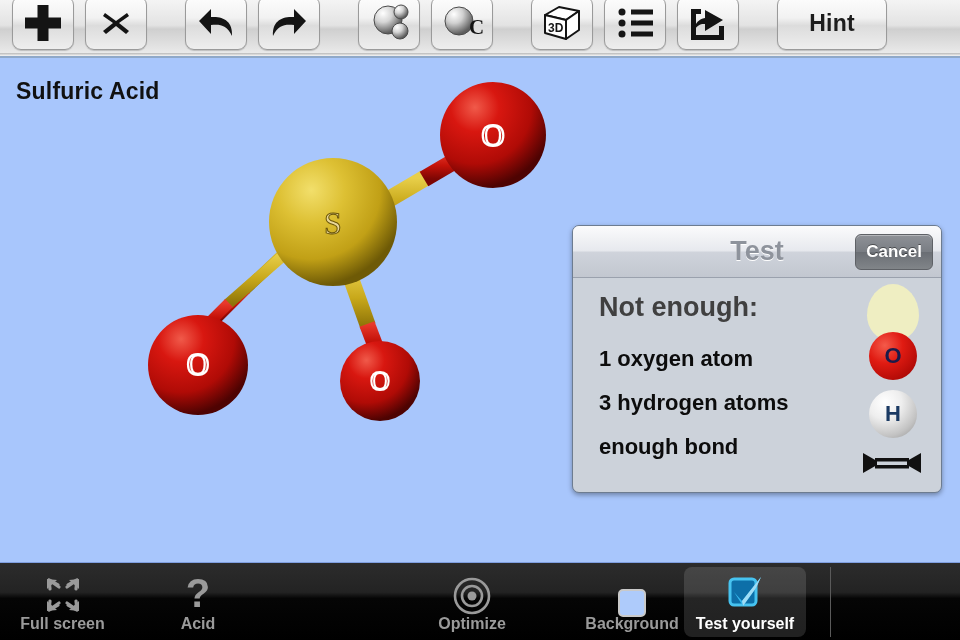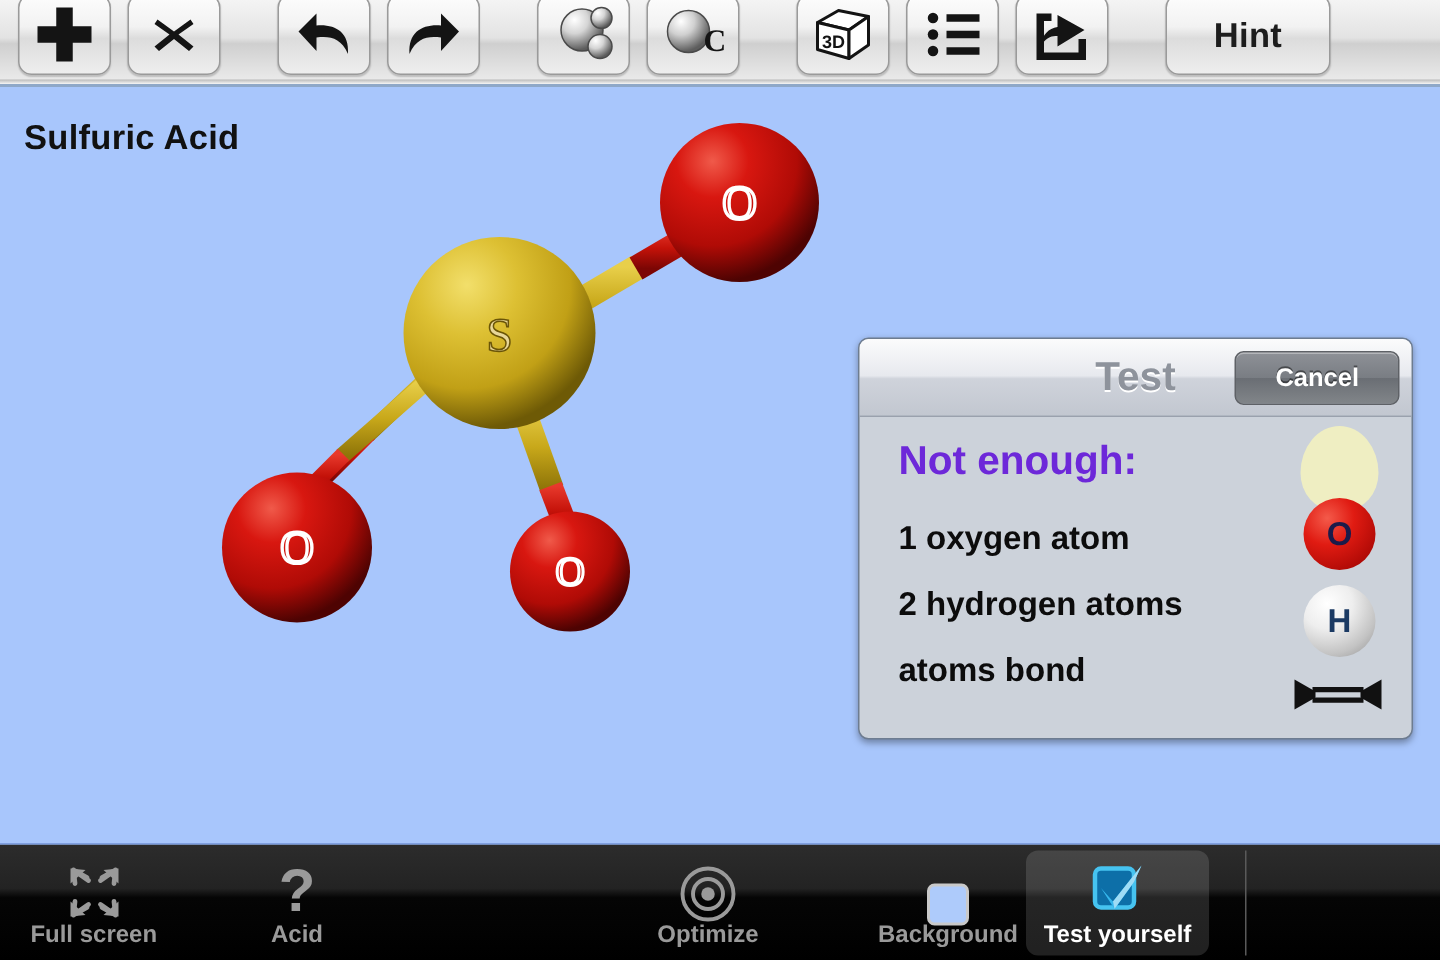--- a/index.html
+++ b/index.html
@@ -93,7 +93,7 @@
   }
   #cancel-btn {
     position: absolute; right: 8px; top: 8px;
-    height: 36px; padding: 0 26px;
+    height: 36px; padding: 0 10px;
     border: 1px solid #5e6166; border-radius: 6px;
     background: linear-gradient(to bottom, #8e9197 0%, #797d83 50%, #6a6e74 51%, #818589 100%);
     color: #ffffff; font-size: 17px; font-weight: bold;

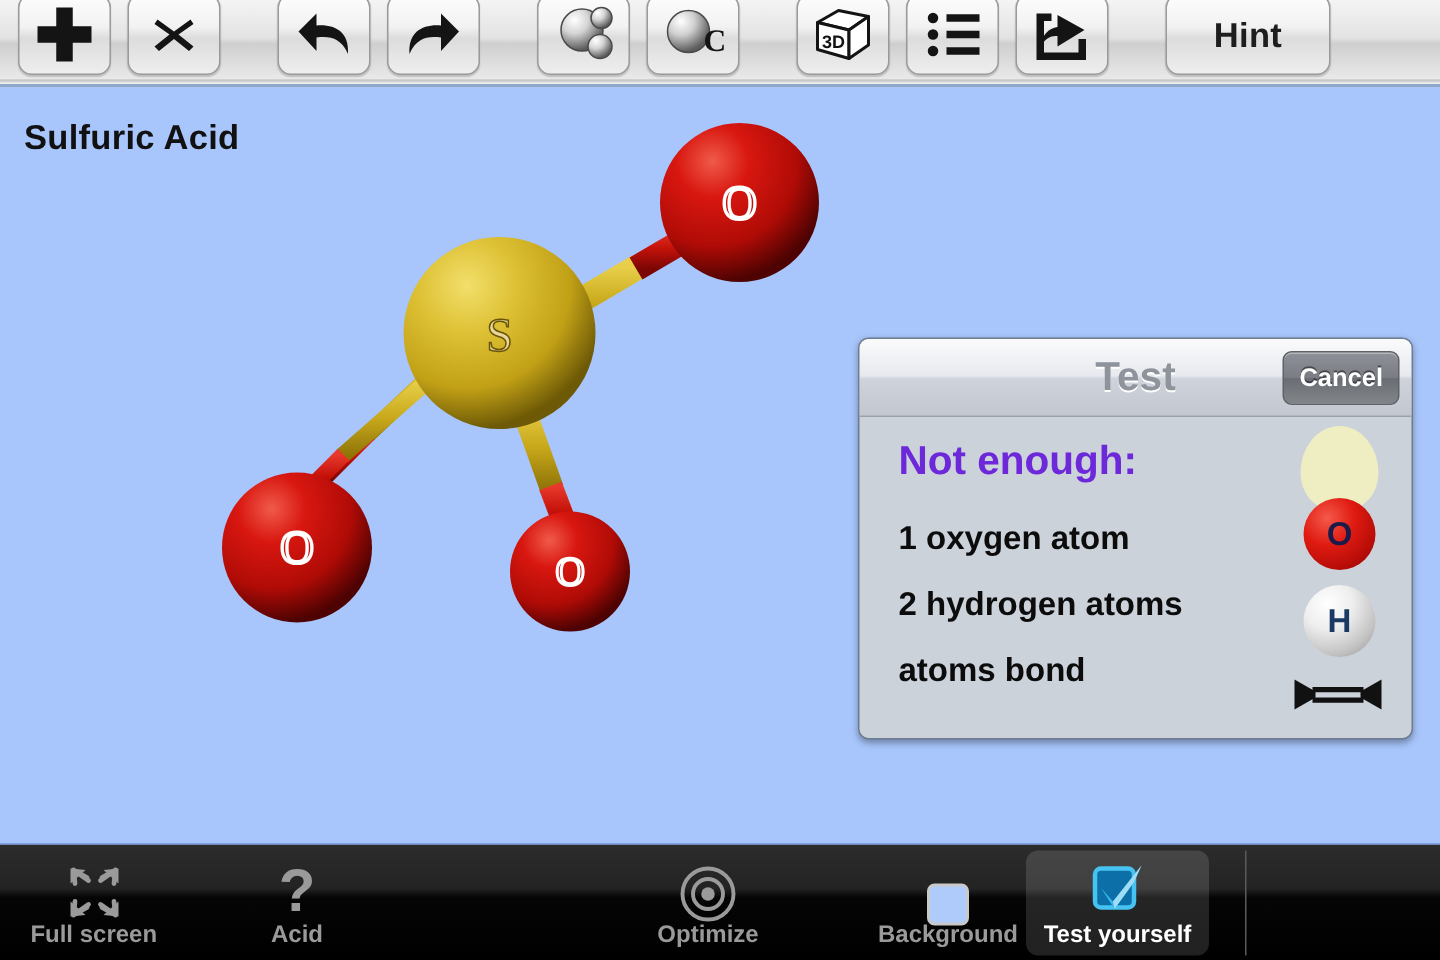--- a/index.html
+++ b/index.html
@@ -103,7 +103,7 @@
   }
   #hint-body { position: relative; height: 215px; padding: 14px 0 0 26px; }
   #hint-heading {
-    font-size: 27px; font-weight: bold; color: #6d28d9; margin-bottom: 14px;
+    font-size: 27px; font-weight: bold; color: #404040; margin-bottom: 14px;
   }
   .hint-line {
     font-size: 22px; font-weight: bold; color: #0c0c0c;

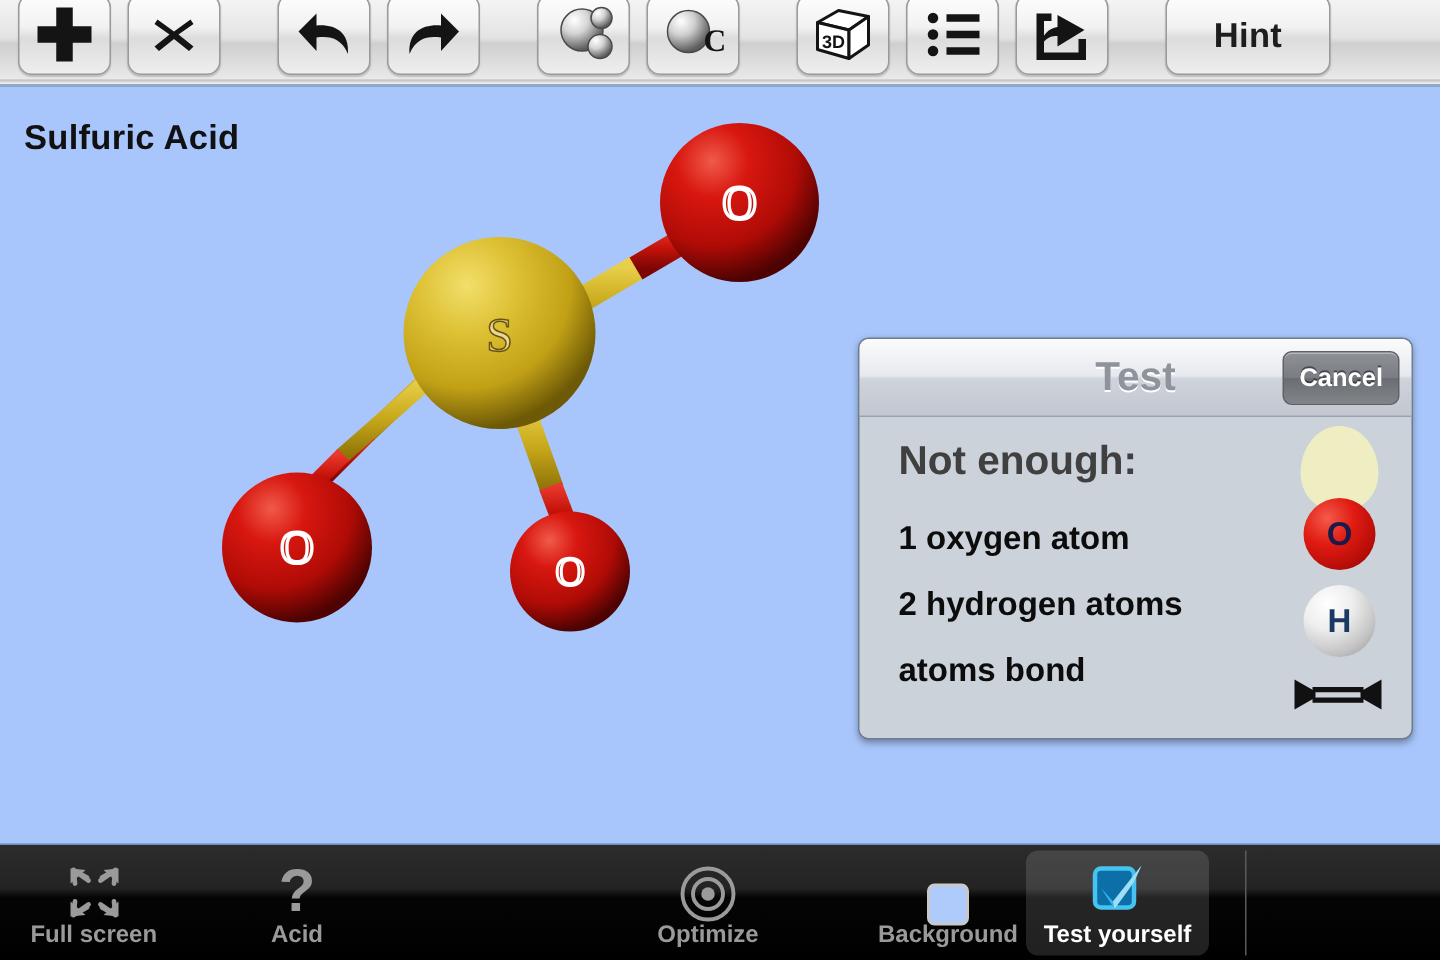--- a/index.html
+++ b/index.html
@@ -334,7 +334,7 @@
         <div id="hint-heading">Not enough:</div>
 
         <div class="hint-line">1 oxygen atom</div>
-        <div class="hint-line">2 hydrogen atoms</div>
+        <div class="hint-line">3 hydrogen atoms</div>
         <div class="hint-line">atoms bond</div>
 
         <div class="hint-icons">

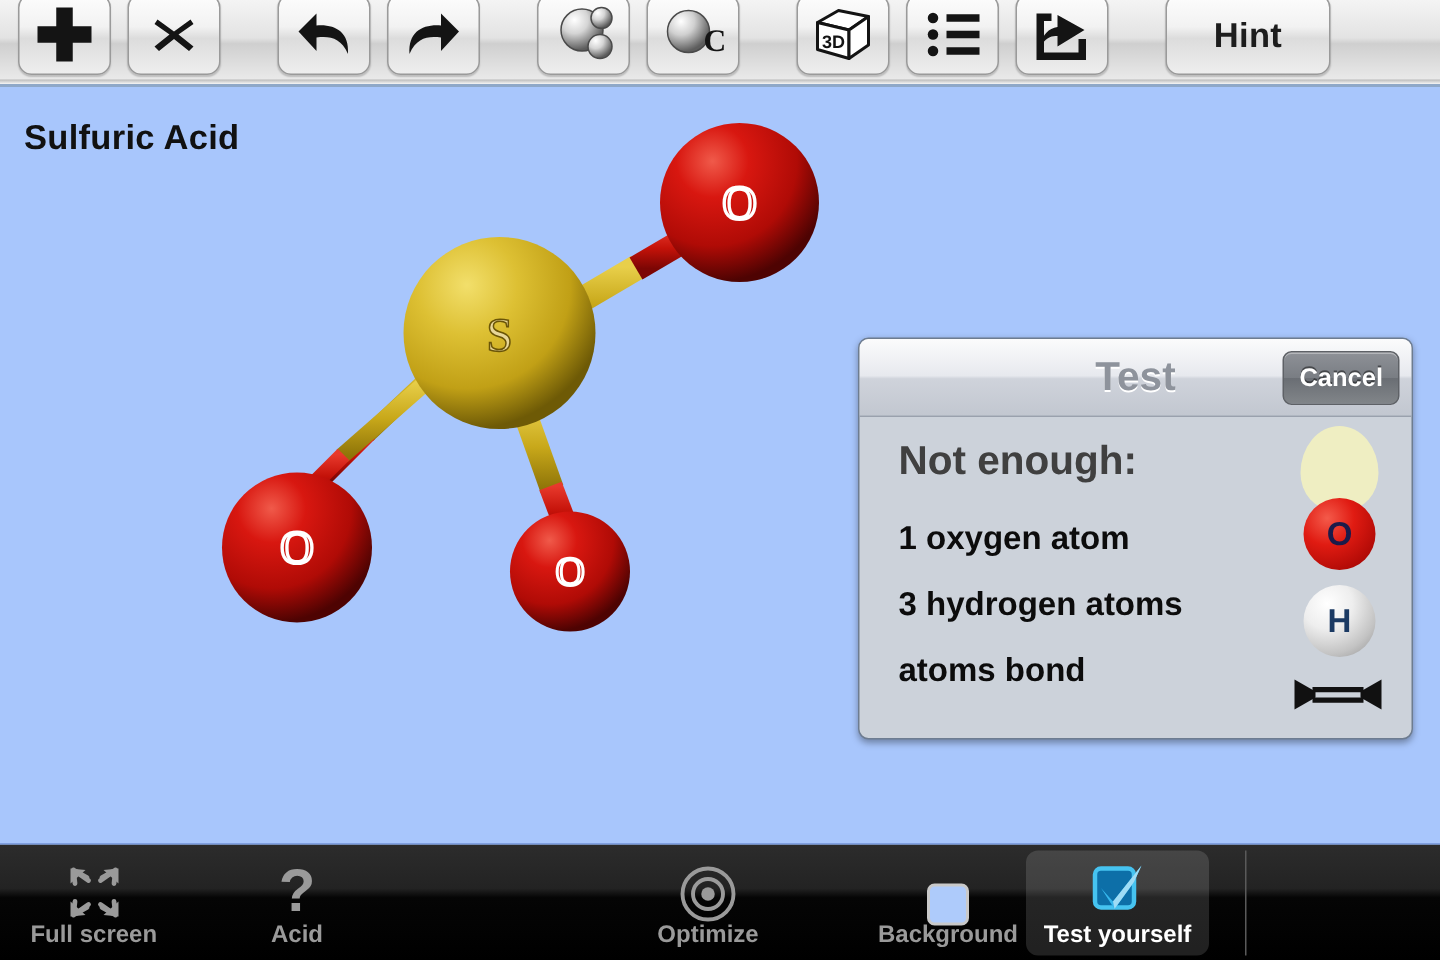--- a/index.html
+++ b/index.html
@@ -335,7 +335,7 @@
 
         <div class="hint-line">1 oxygen atom</div>
         <div class="hint-line">3 hydrogen atoms</div>
-        <div class="hint-line">atoms bond</div>
+        <div class="hint-line">enough bond</div>
 
         <div class="hint-icons">
           <div class="bulb"></div>

